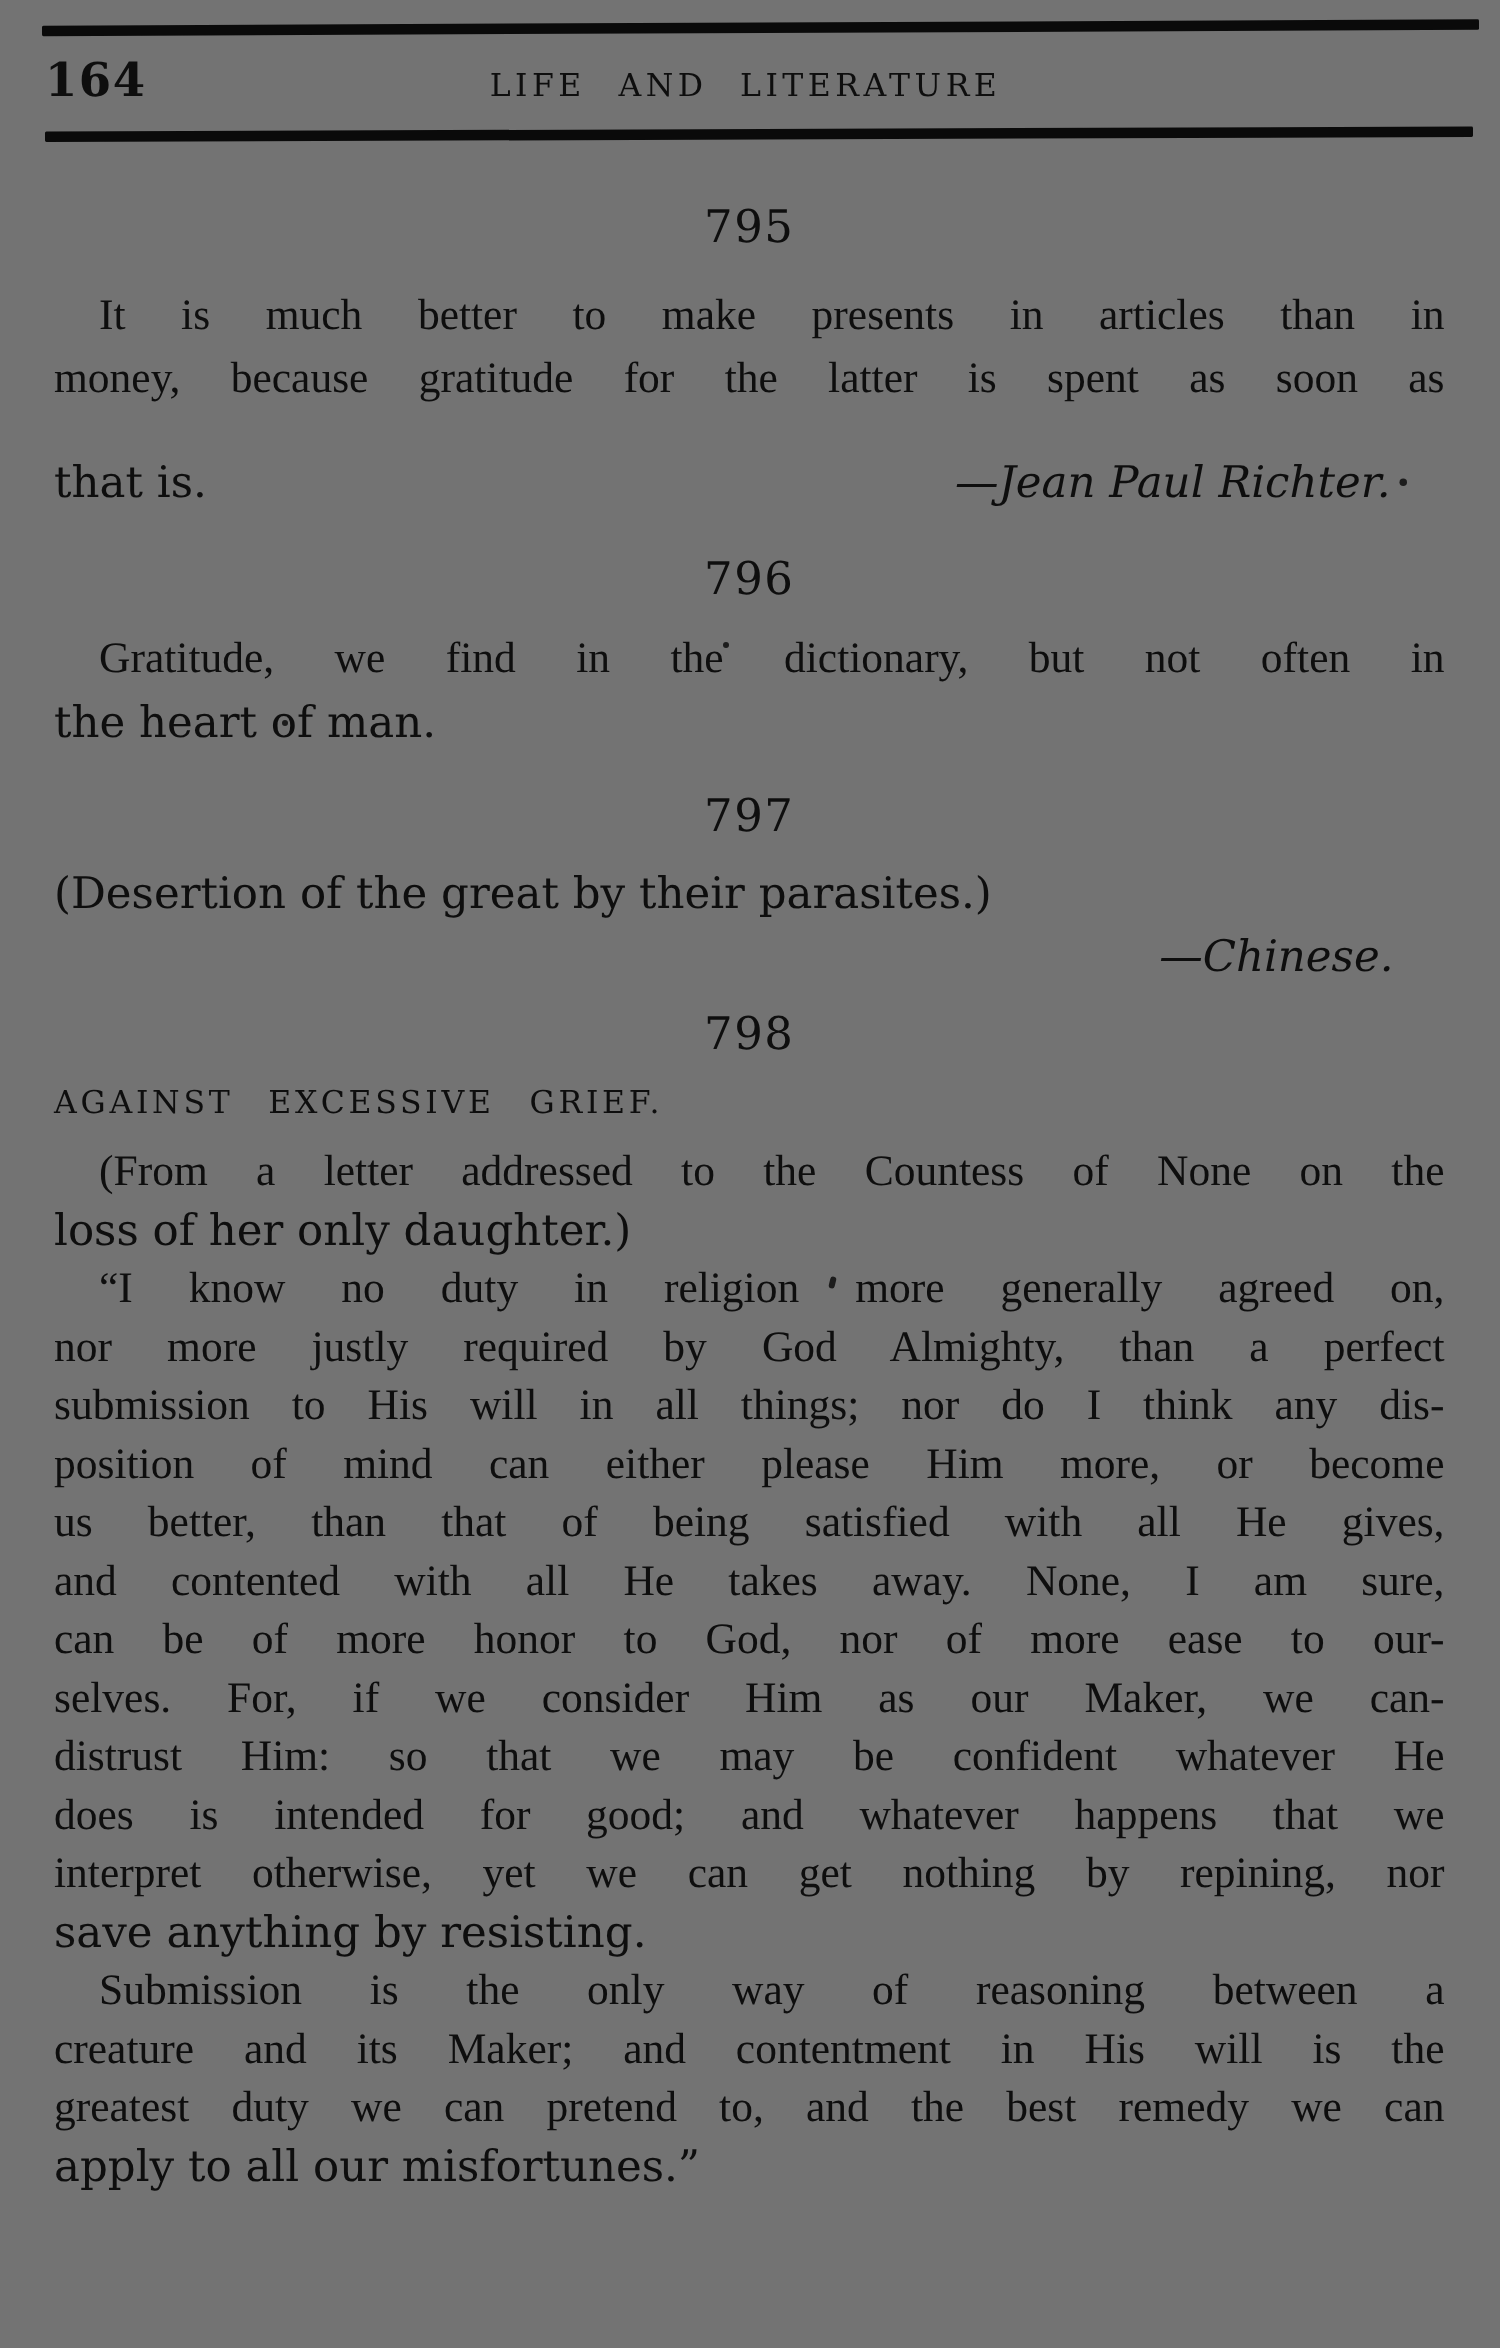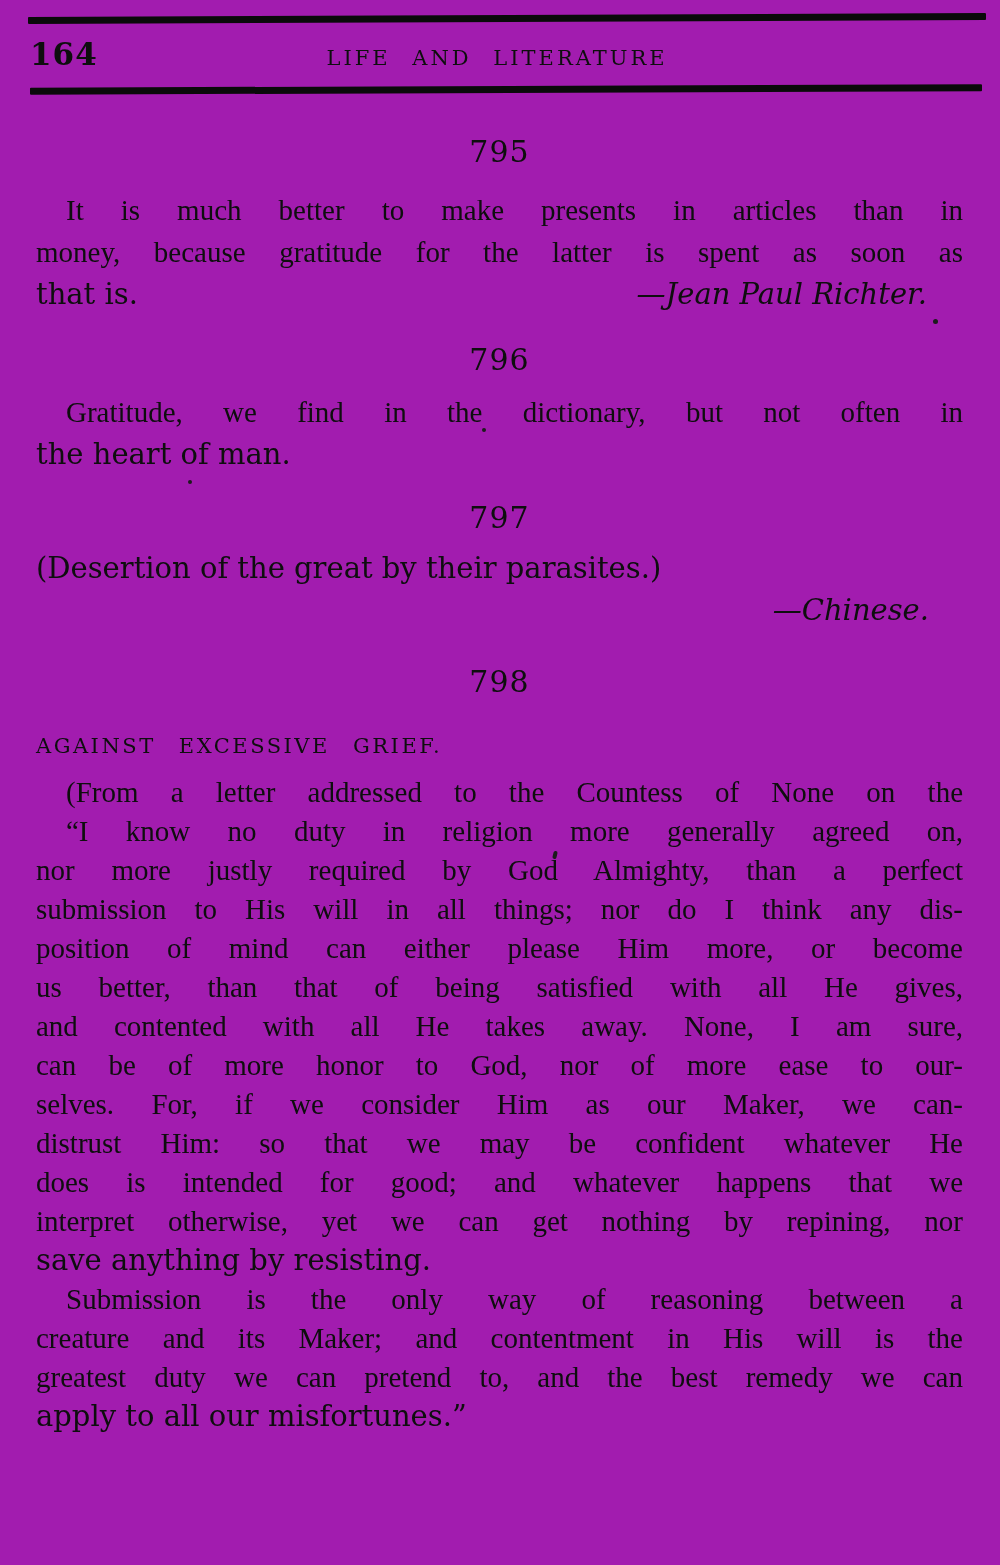--- a/index.html
+++ b/index.html
@@ -7,7 +7,7 @@
     position: relative;
     width: 1000px;
     height: 1565px;
-    background: #a21caf;
+    background: #737373;
     color: #0e0e0e;
     font-family: "DejaVu Serif", "Liberation Serif", serif;
     overflow: hidden;

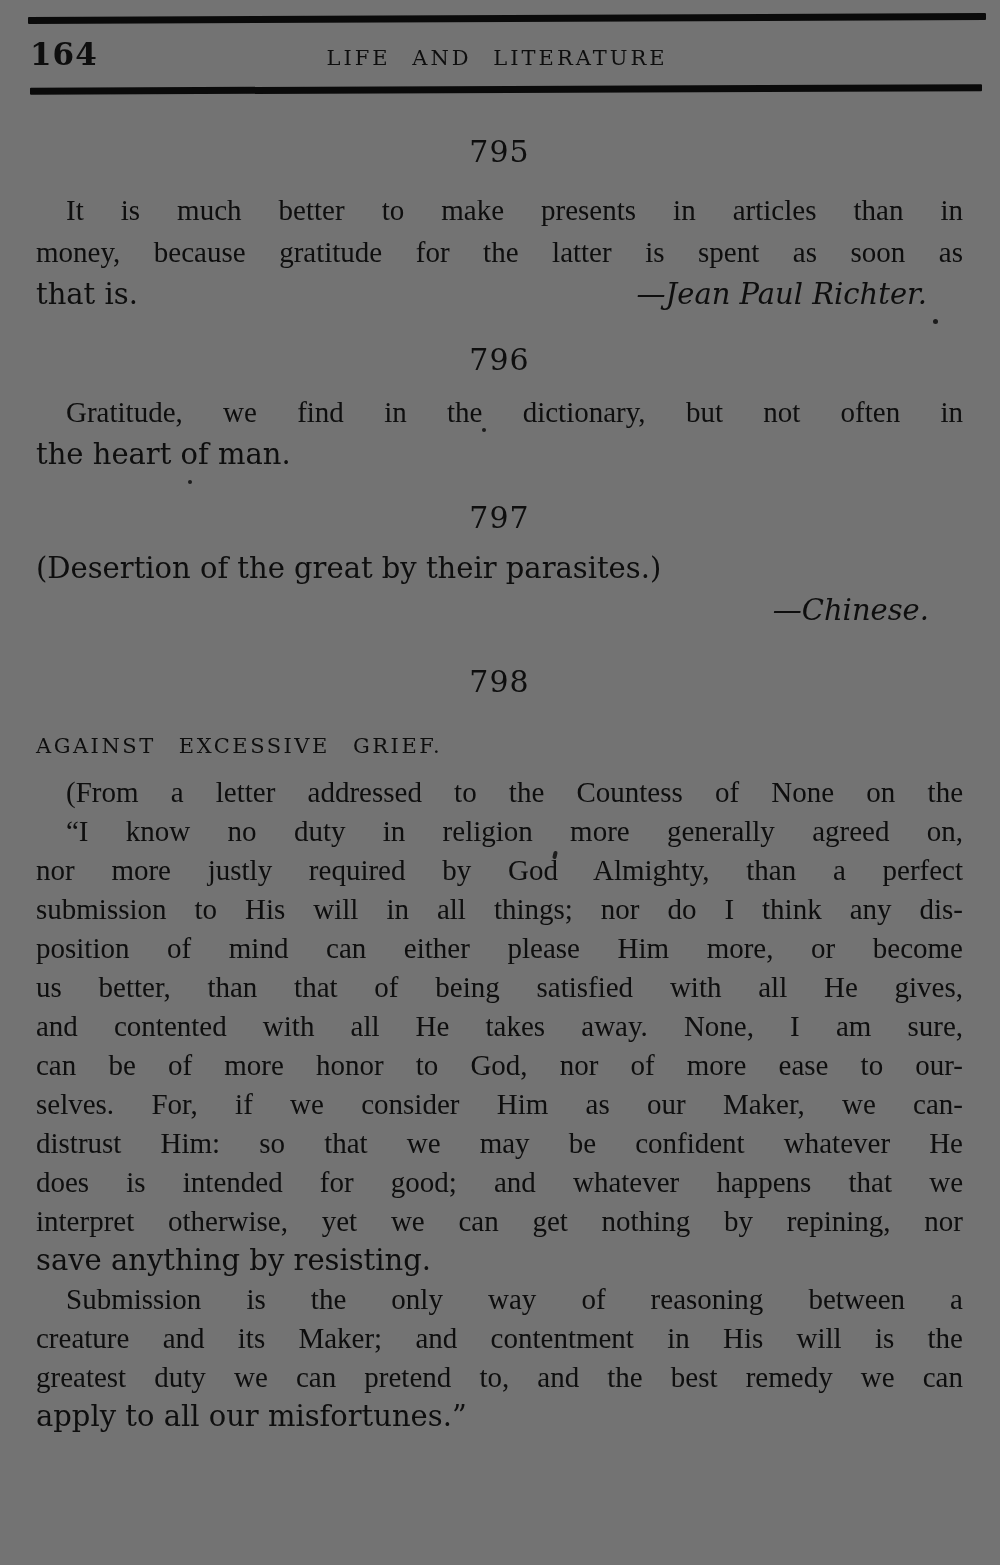--- a/index.html
+++ b/index.html
@@ -68,6 +68,7 @@
     display: flex;
     justify-content: space-between;
     align-items: baseline;
+    margin-top: 27px;
   }
   .split-line .attr {
     font-style: italic;

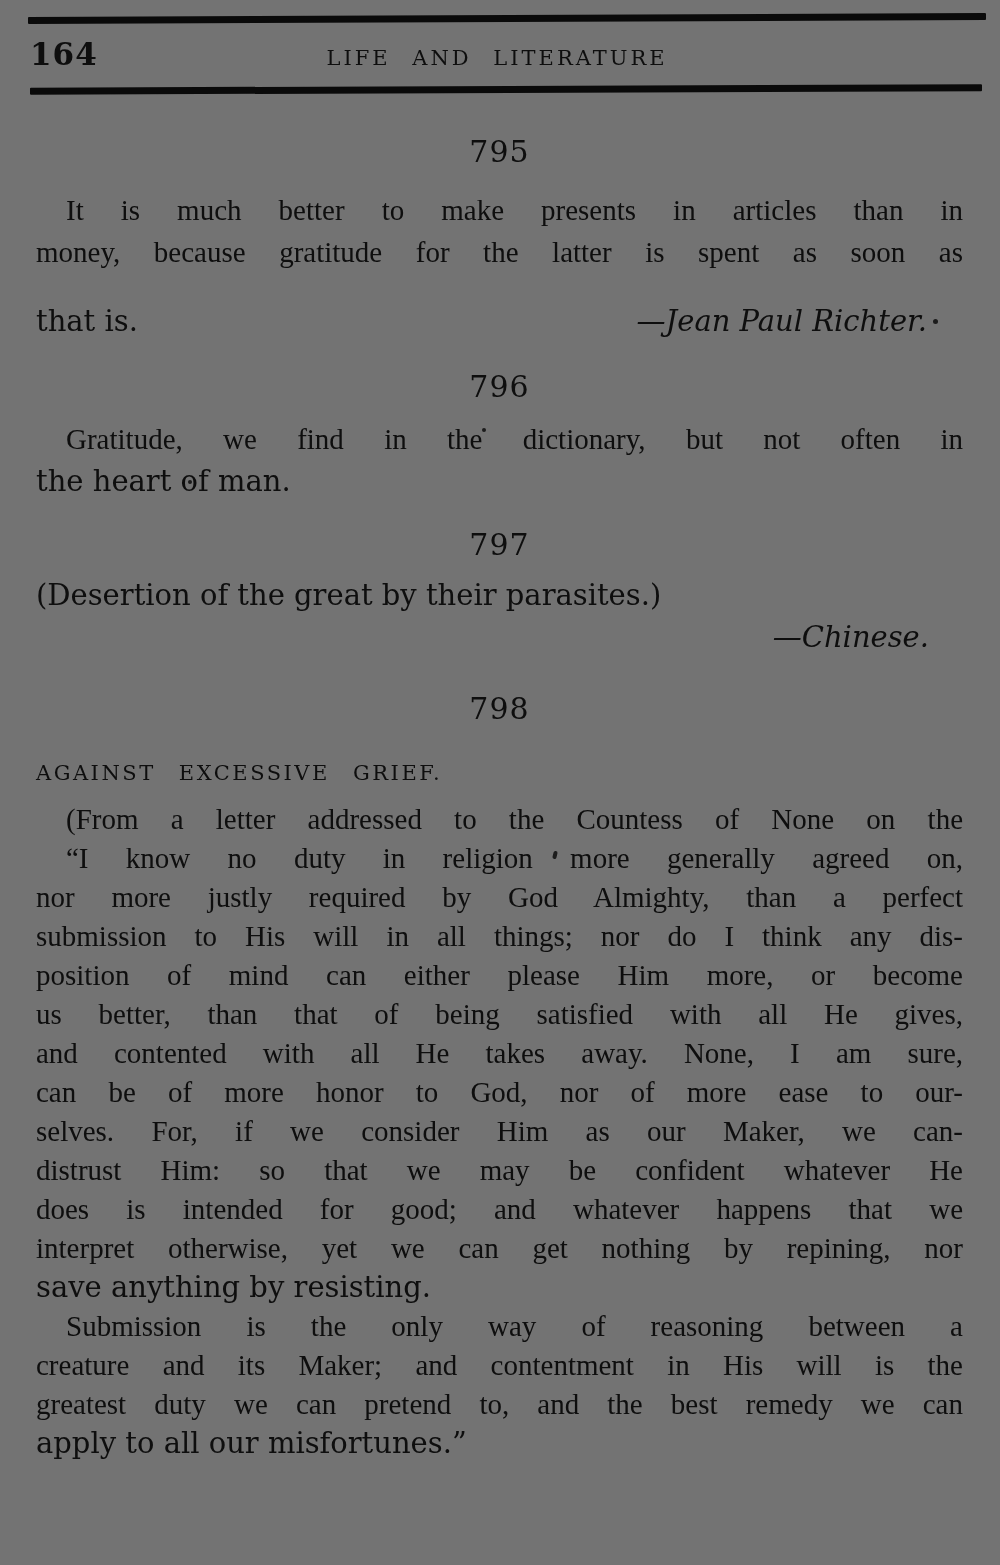--- a/index.html
+++ b/index.html
@@ -85,7 +85,7 @@
   .mt-42 { margin-top: 42px; }
   .mt-28 { margin-top: 28px; }
   .mt-26 { margin-top: 26px; }
-  .mt-22 { margin-top: 34px; }
+  .mt-22 { margin-top: 15px; }
   .mt-20 { margin-top: 20px; }
   .mt-14 { margin-top: 14px; }
   .mt-12 { margin-top: 12px; }

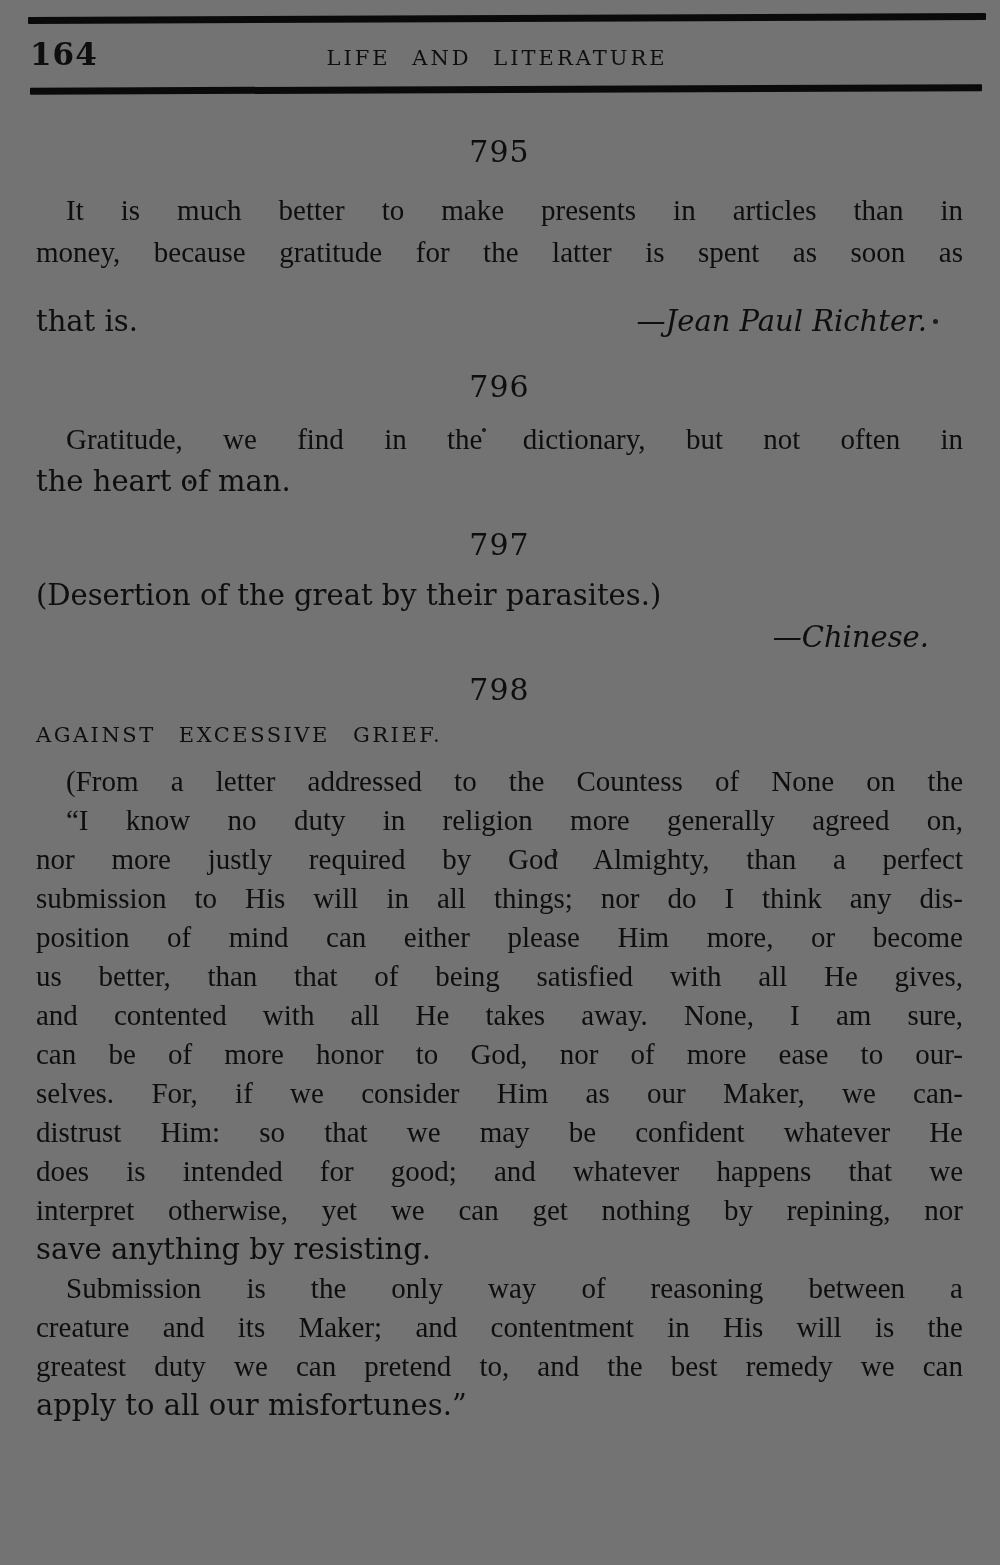--- a/index.html
+++ b/index.html
@@ -149,6 +149,7 @@
       <div class="subhead mt-22">AGAINST EXCESSIVE GRIEF.</div>
       <div class="mt-14">
         <p class="ln just indent">(From a letter addressed to the Countess of None on the</p>
+        <p class="ln">loss of her only daughter.)</p>
 
         <p class="ln just indent">“I know no duty in religion more generally agreed on,</p>
         <p class="ln just">nor more justly required by God Almighty, than a perfect</p>

